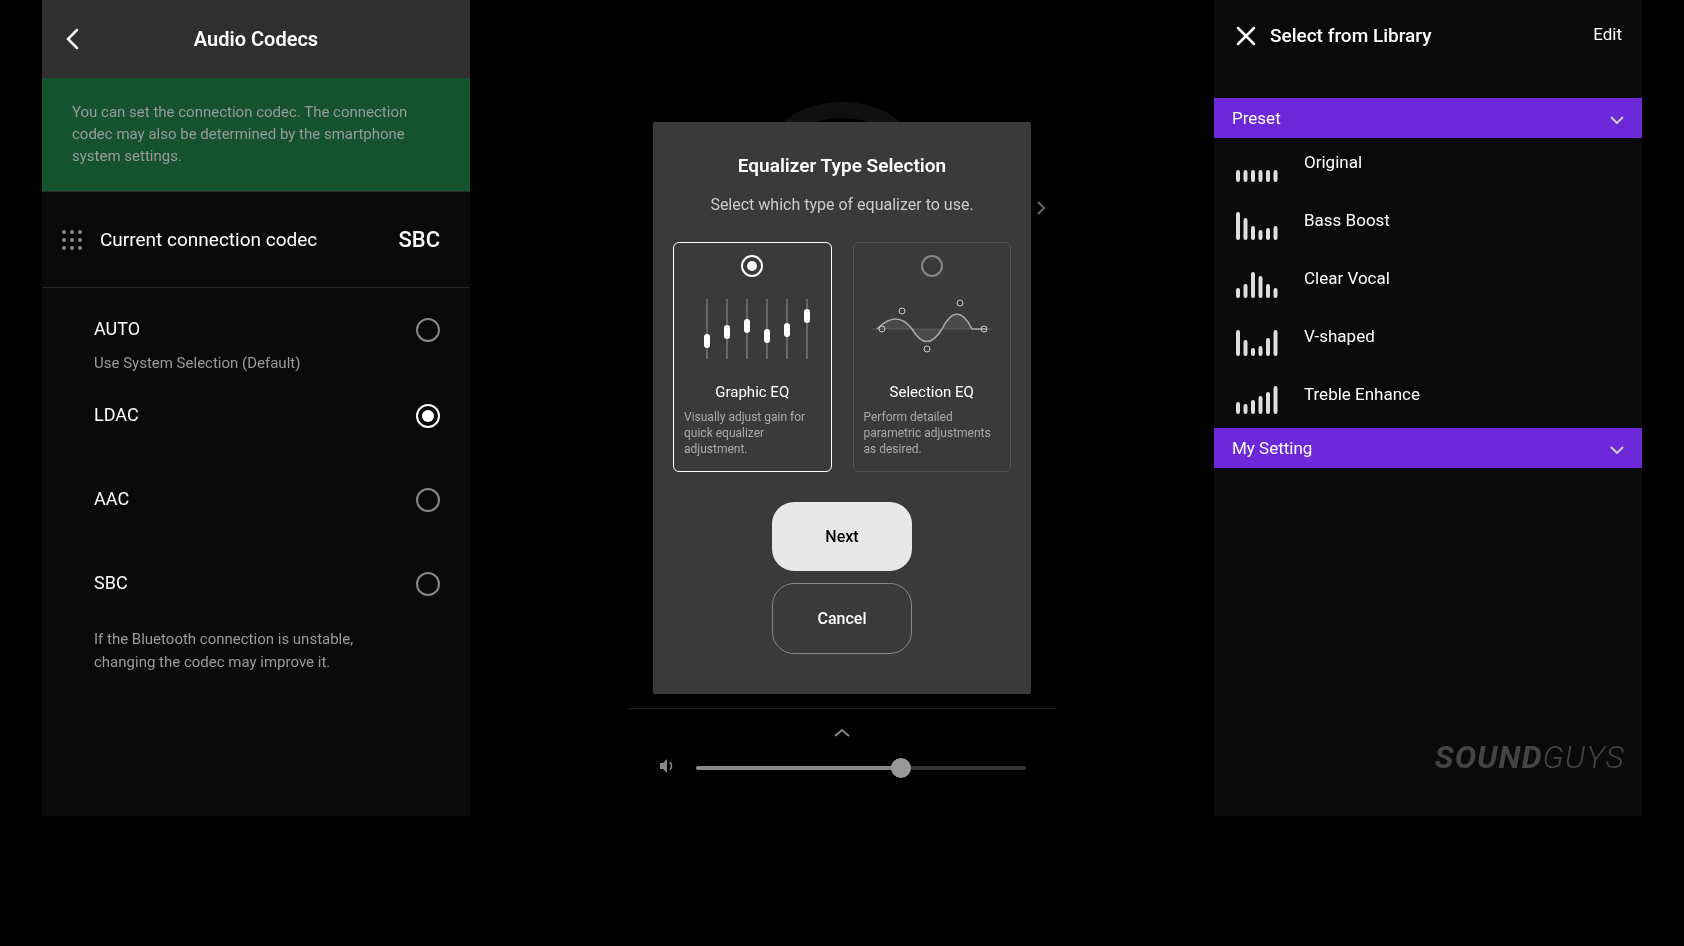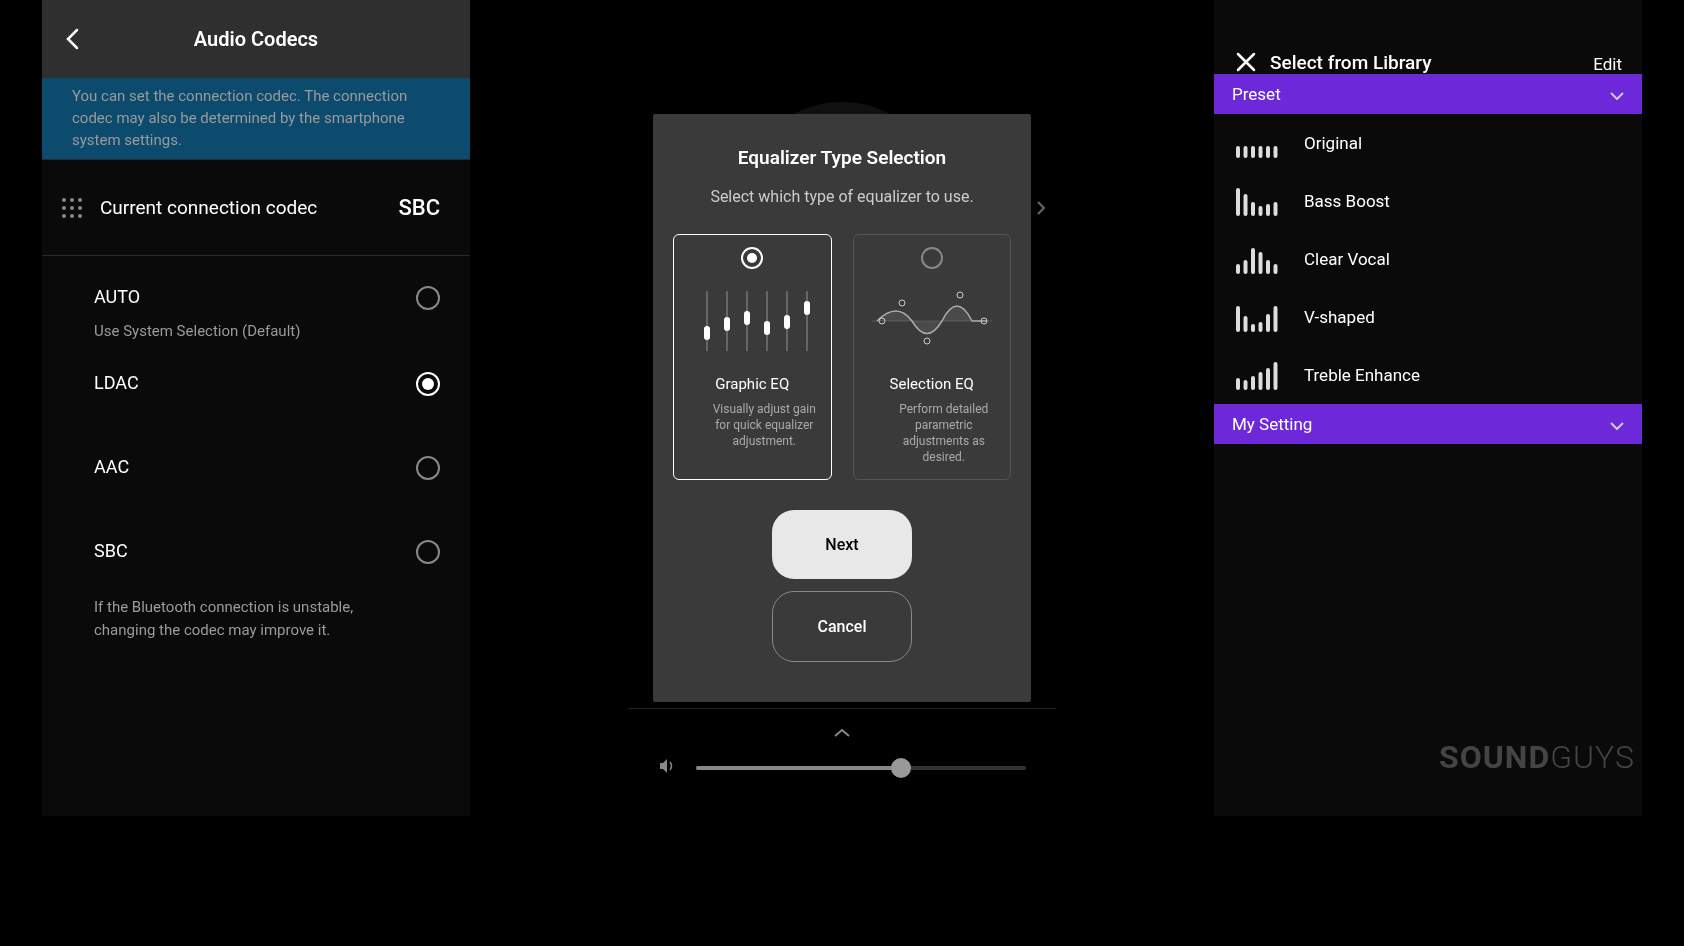--- a/index.html
+++ b/index.html
@@ -220,8 +220,9 @@
 .header3 {
   height: 74px;
   display: flex;
-  align-items: flex-end;
+  align-items: flex-start;
   padding: 0 20px;
+  margin-top: 24px;
 }
 .close-x { width: 24px; height: 24px; margin-right: 12px; }
 .header3-title { flex: 1; font-size: 19px; font-weight: 500; }

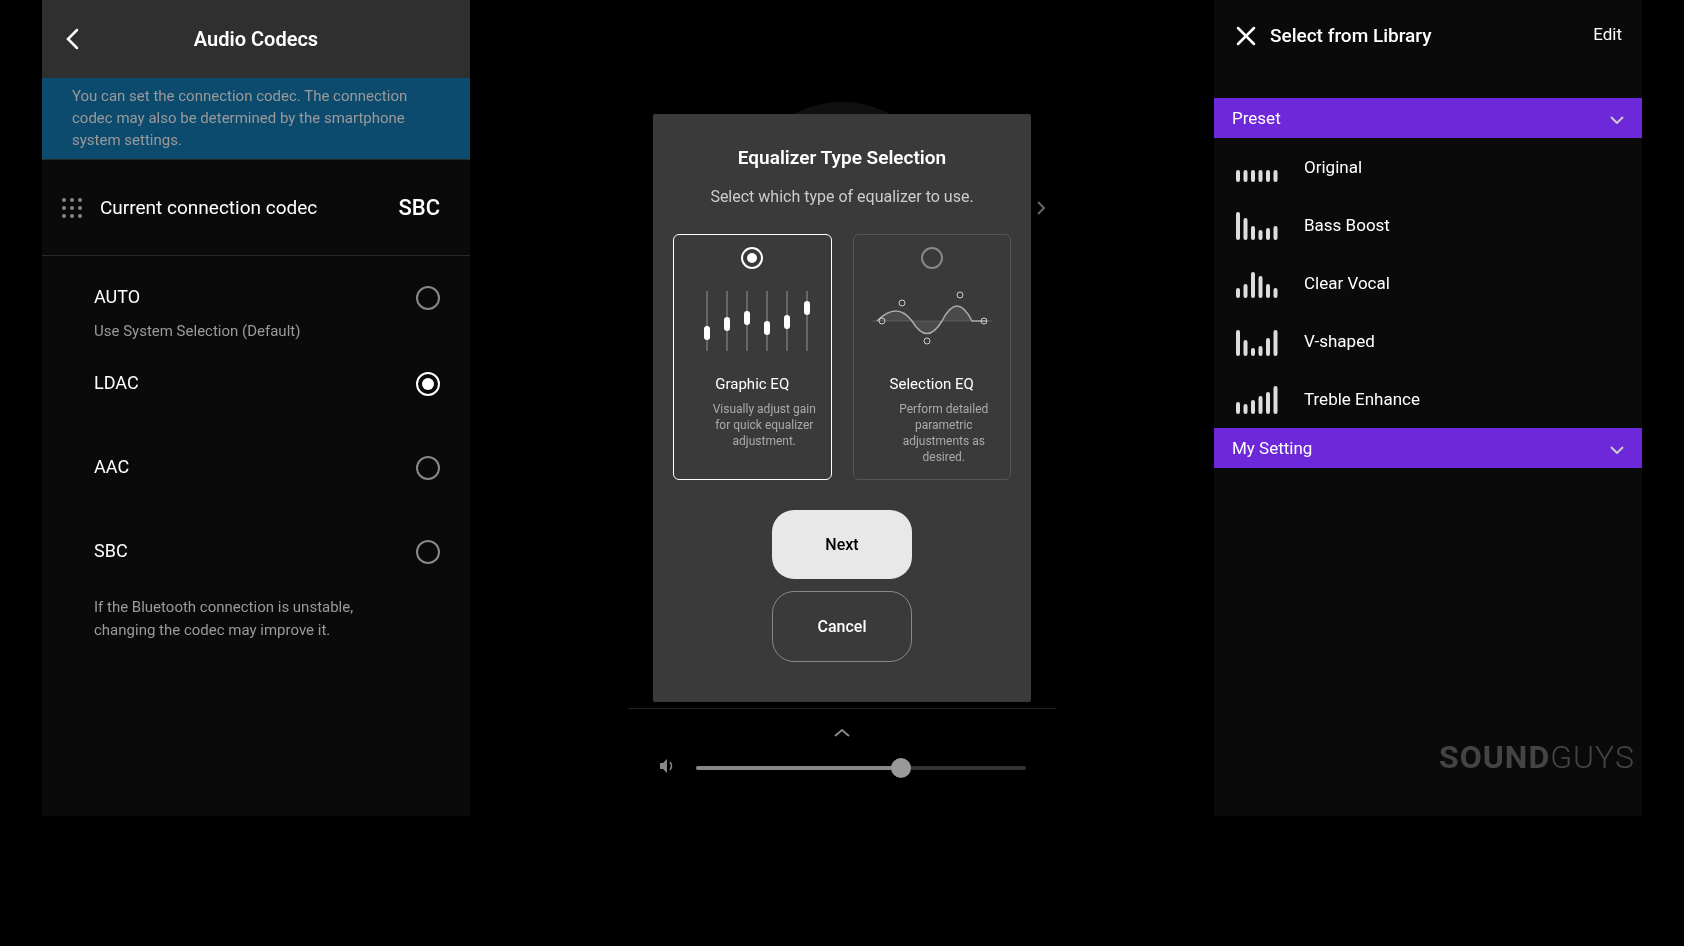--- a/index.html
+++ b/index.html
@@ -47,8 +47,8 @@
   padding-right: 28px;
 }
 .desc-box {
-  background: #0c4a6e;
-  padding: 8px 30px;
+  background: #14532d;
+  padding: 24px 30px;
   font-size: 15px;
   line-height: 1.45;
   color: #9a9a9a;

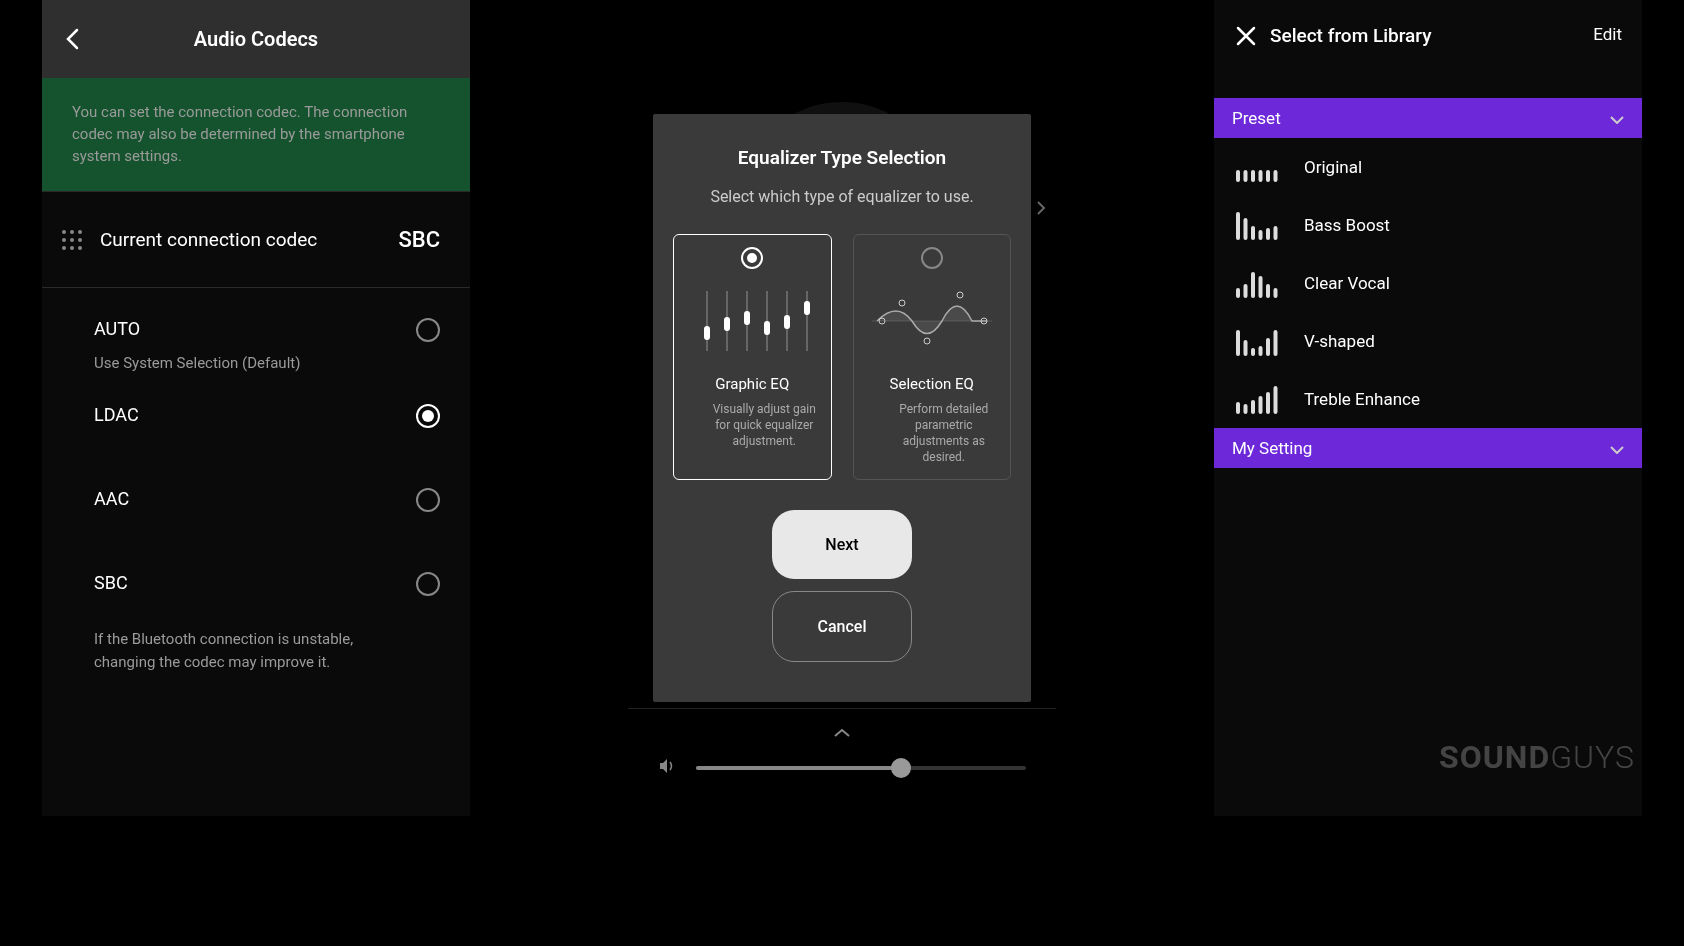--- a/index.html
+++ b/index.html
@@ -237,7 +237,6 @@
 .chevron-down svg { width: 14px; height: 8px; fill: #ccc; }
 .preset-item {
   display: flex;
-  align-items: center;
   padding: 14px 20px;
   gap: 24px;
 }

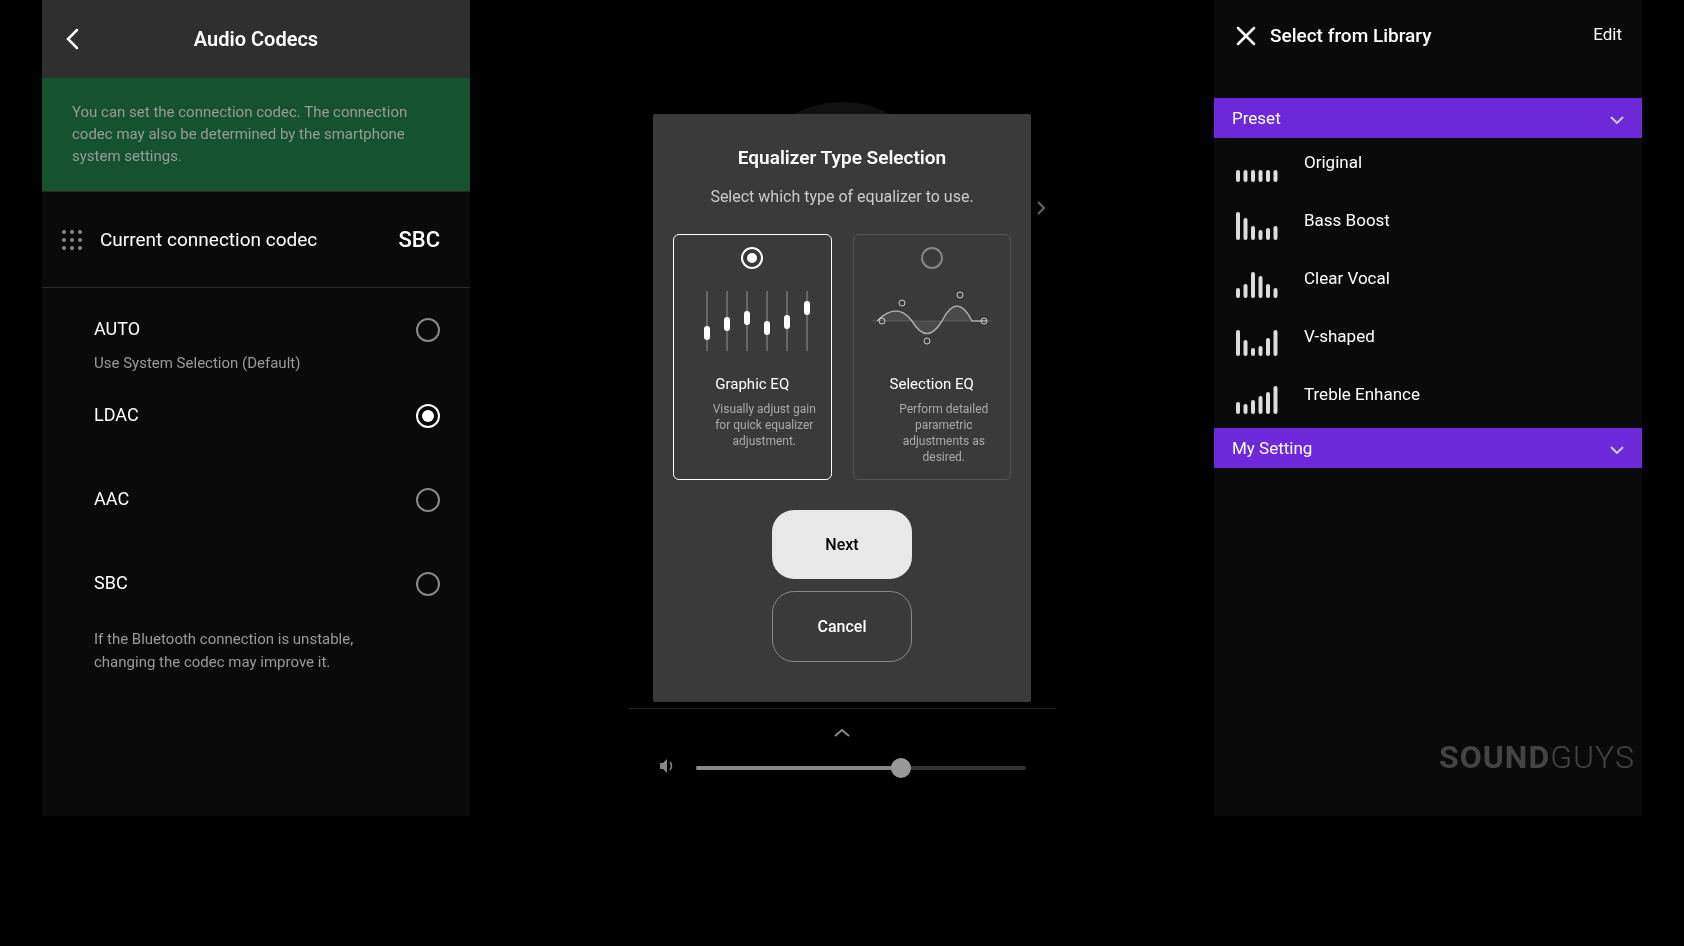--- a/index.html
+++ b/index.html
@@ -180,7 +180,7 @@
 }
 .eq-viz { width: 120px; height: 80px; margin-bottom: 14px; }
 .eq-name { font-size: 15px; margin-bottom: 8px; }
-.eq-desc { font-size: 12px; color: #aaa; line-height: 1.35; text-align: center; margin-left: 24px; }
+.eq-desc { font-size: 12px; color: #aaa; line-height: 1.35; text-align: left; }
 .modal-btn {
   display: block;
   width: 140px;

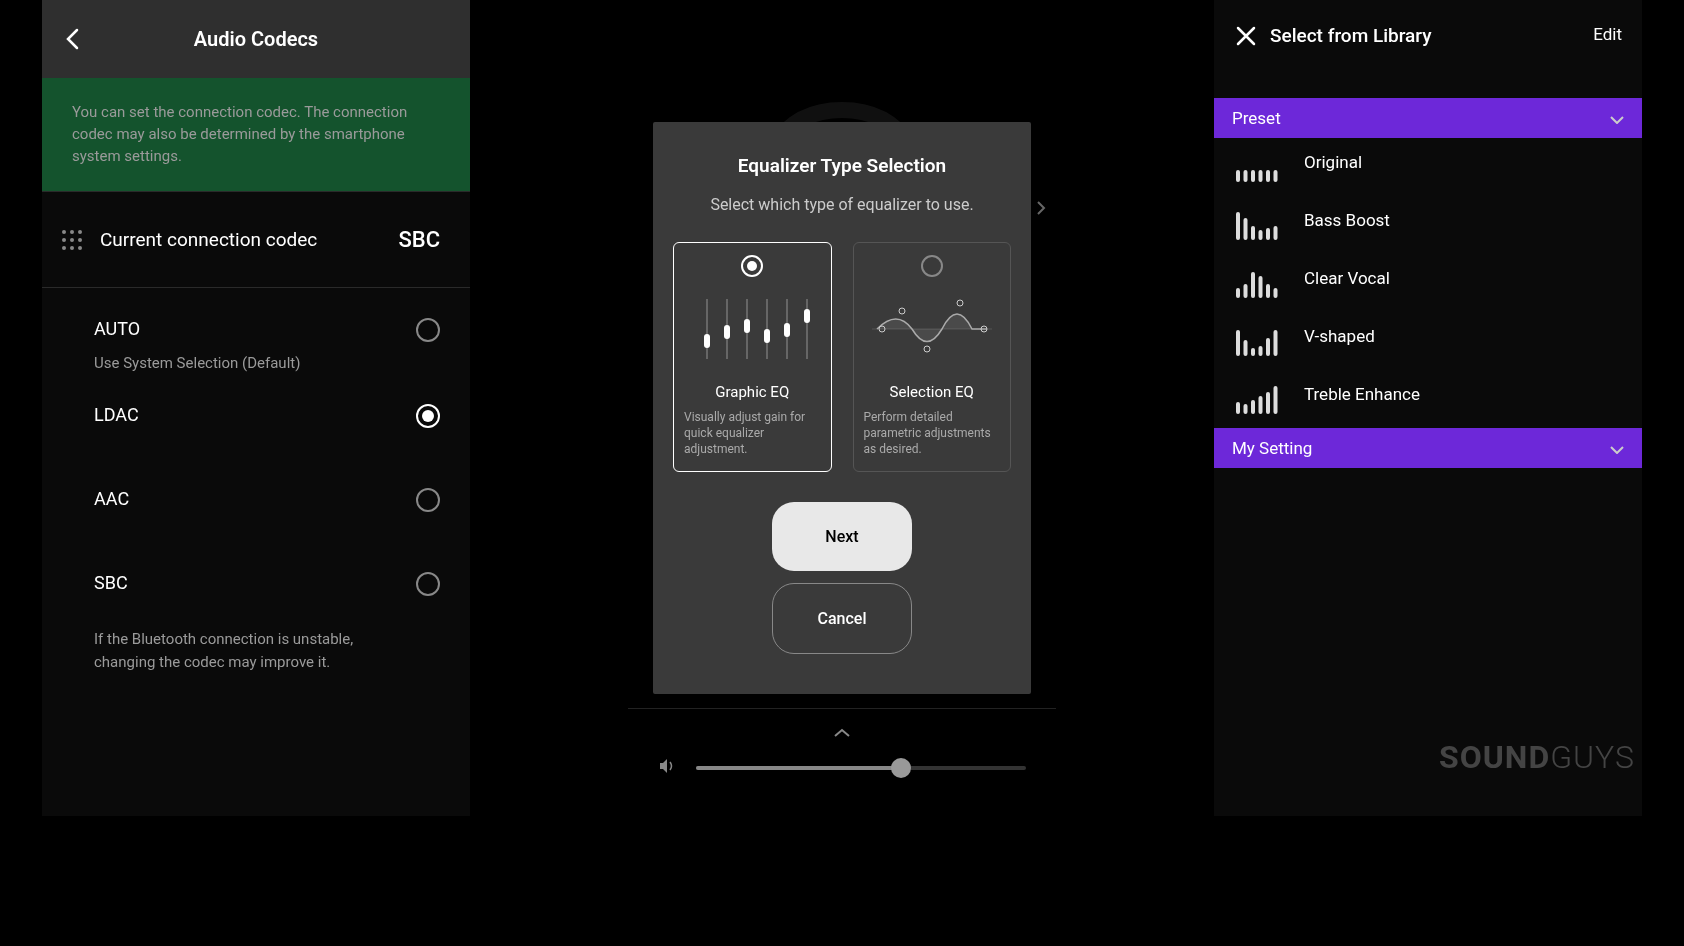--- a/index.html
+++ b/index.html
@@ -245,11 +245,12 @@
 .watermark {
   position: absolute;
   bottom: 40px;
-  right: 7px;
+  right: 17px;
   font-size: 32px;
   font-weight: 700;
   letter-spacing: 1px;
   color: #444;
+  font-style: italic;
 }
 .watermark .thin { font-weight: 300; }
 </style>

